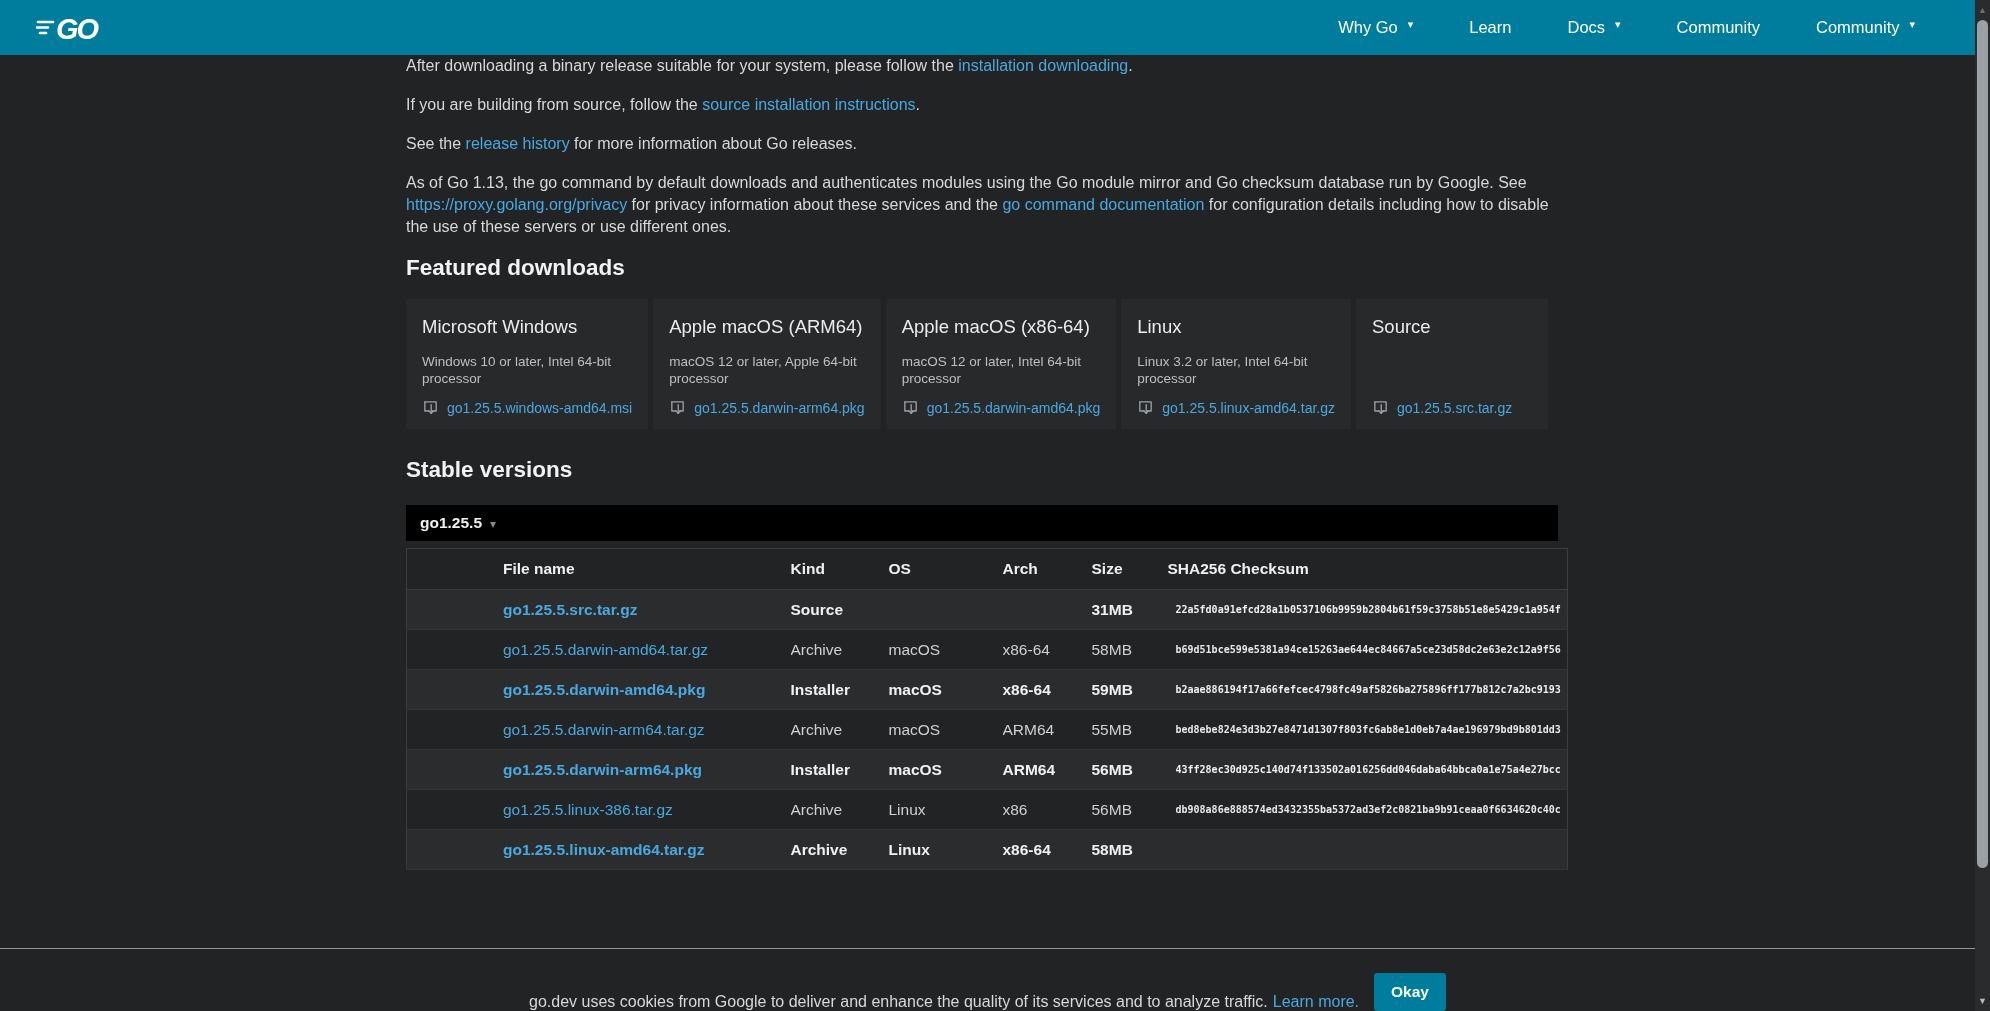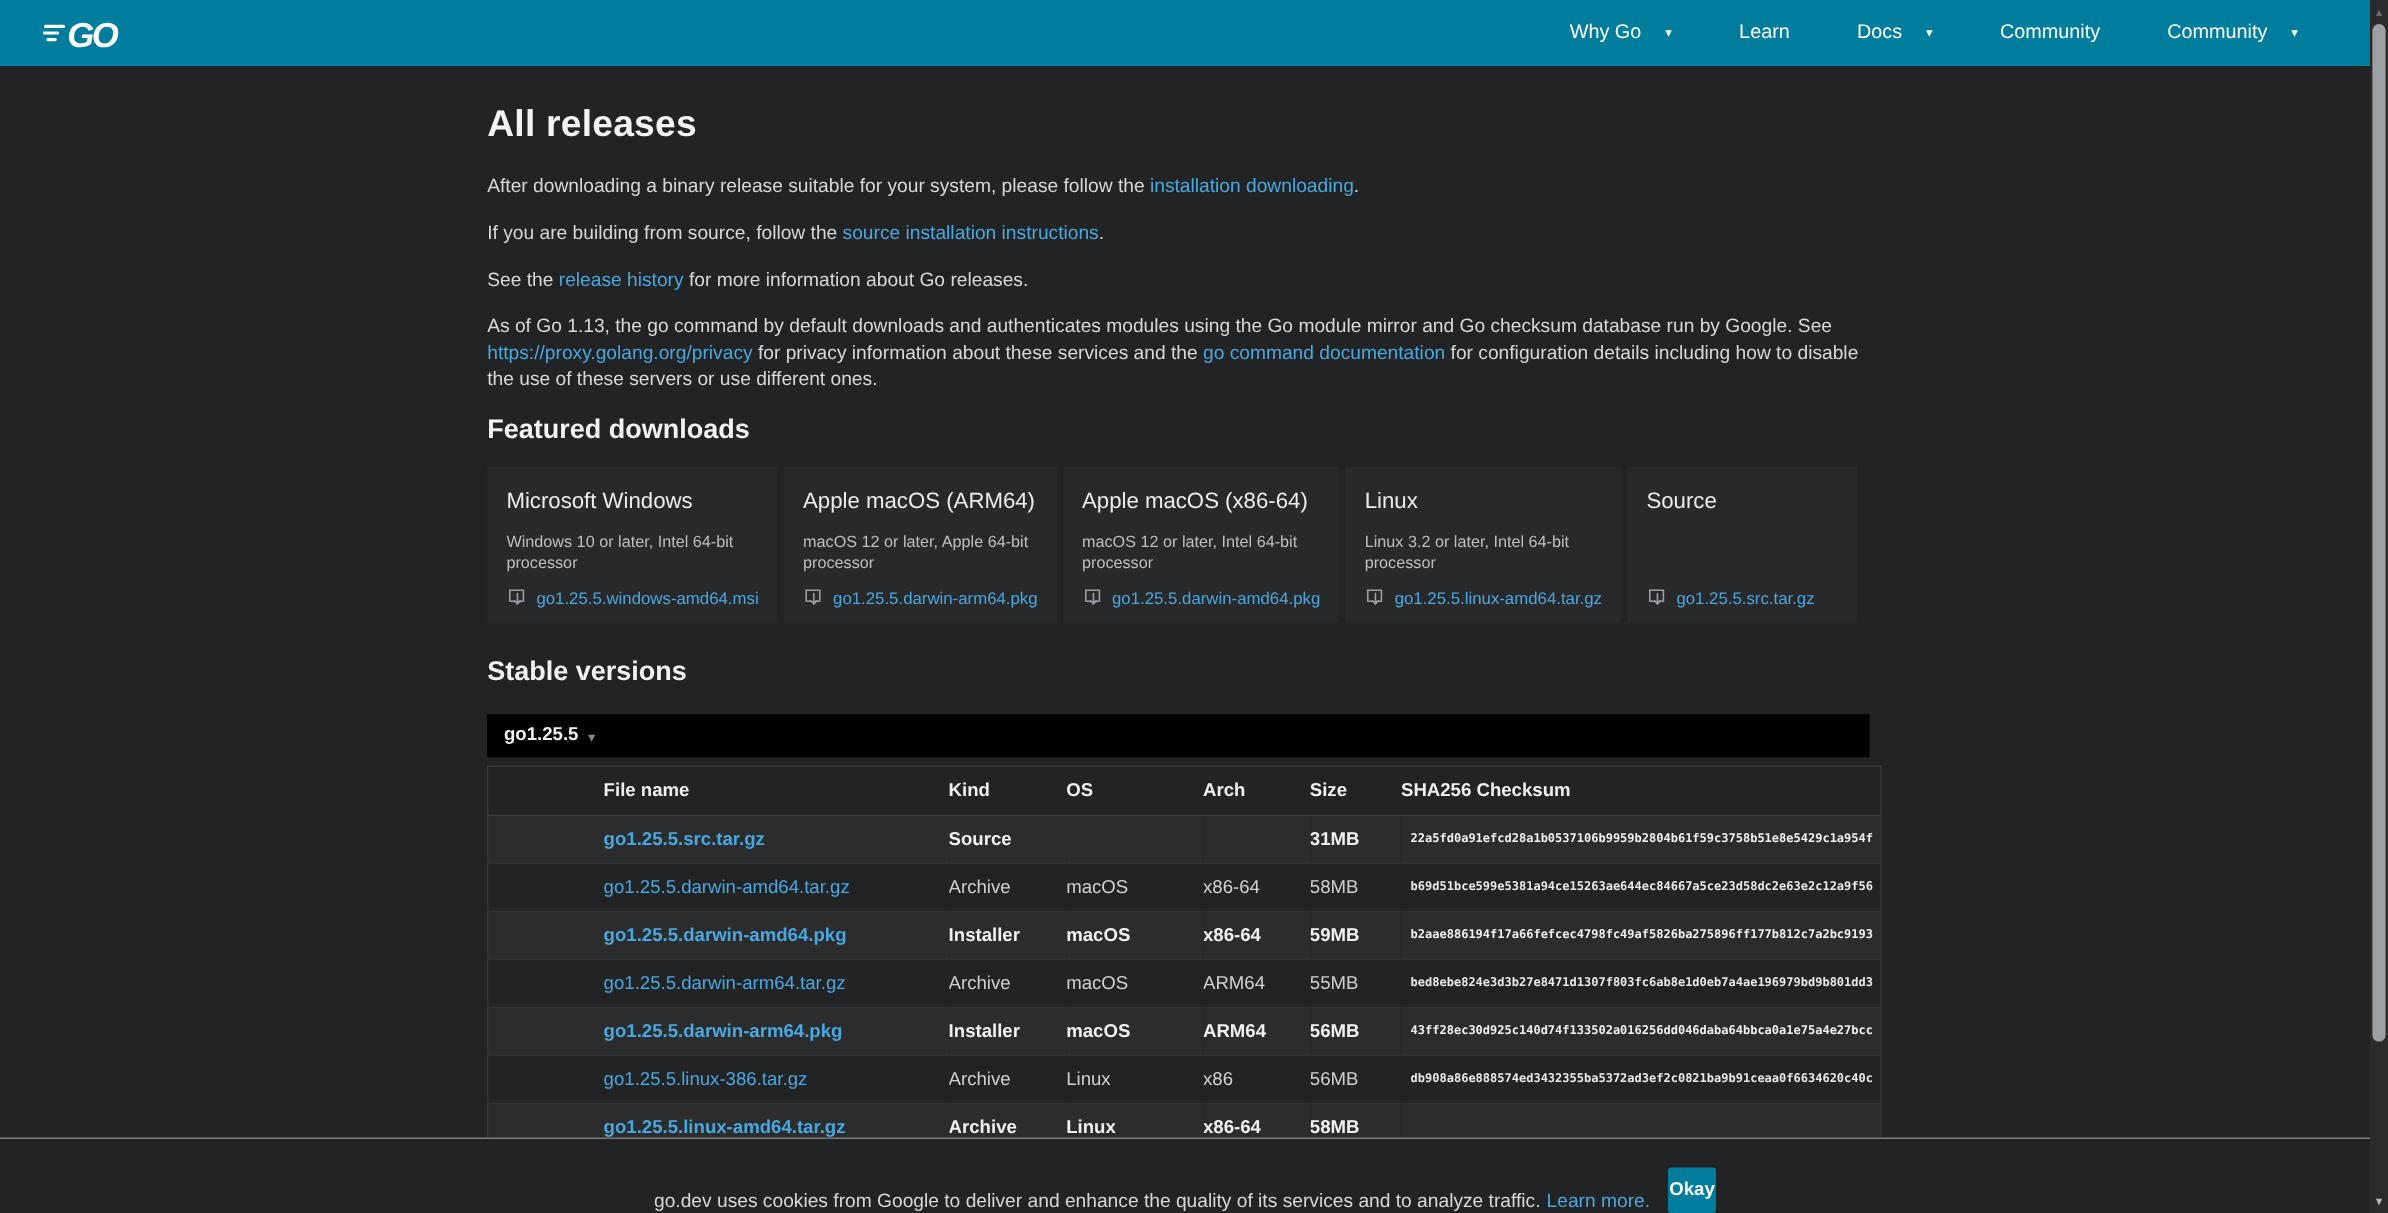--- a/index.html
+++ b/index.html
@@ -17,8 +17,8 @@
   .logo { display:flex; align-items:flex-end; cursor:pointer; }
   .nav-items { display:flex; align-items:center; gap:56px; }
   .nav-item {
-    color:#ffffff; font-size:16.5px; display:flex; align-items:center;
-    gap:20px; cursor:pointer; text-decoration:none; white-space:nowrap;
+    color:#ffffff; font-size:16.5px; display:flex; 
+    gap:10px; cursor:pointer; text-decoration:none; white-space:nowrap;
   }
   .nav-caret { font-size:11px; line-height:1; position:relative; top:1px; }
   

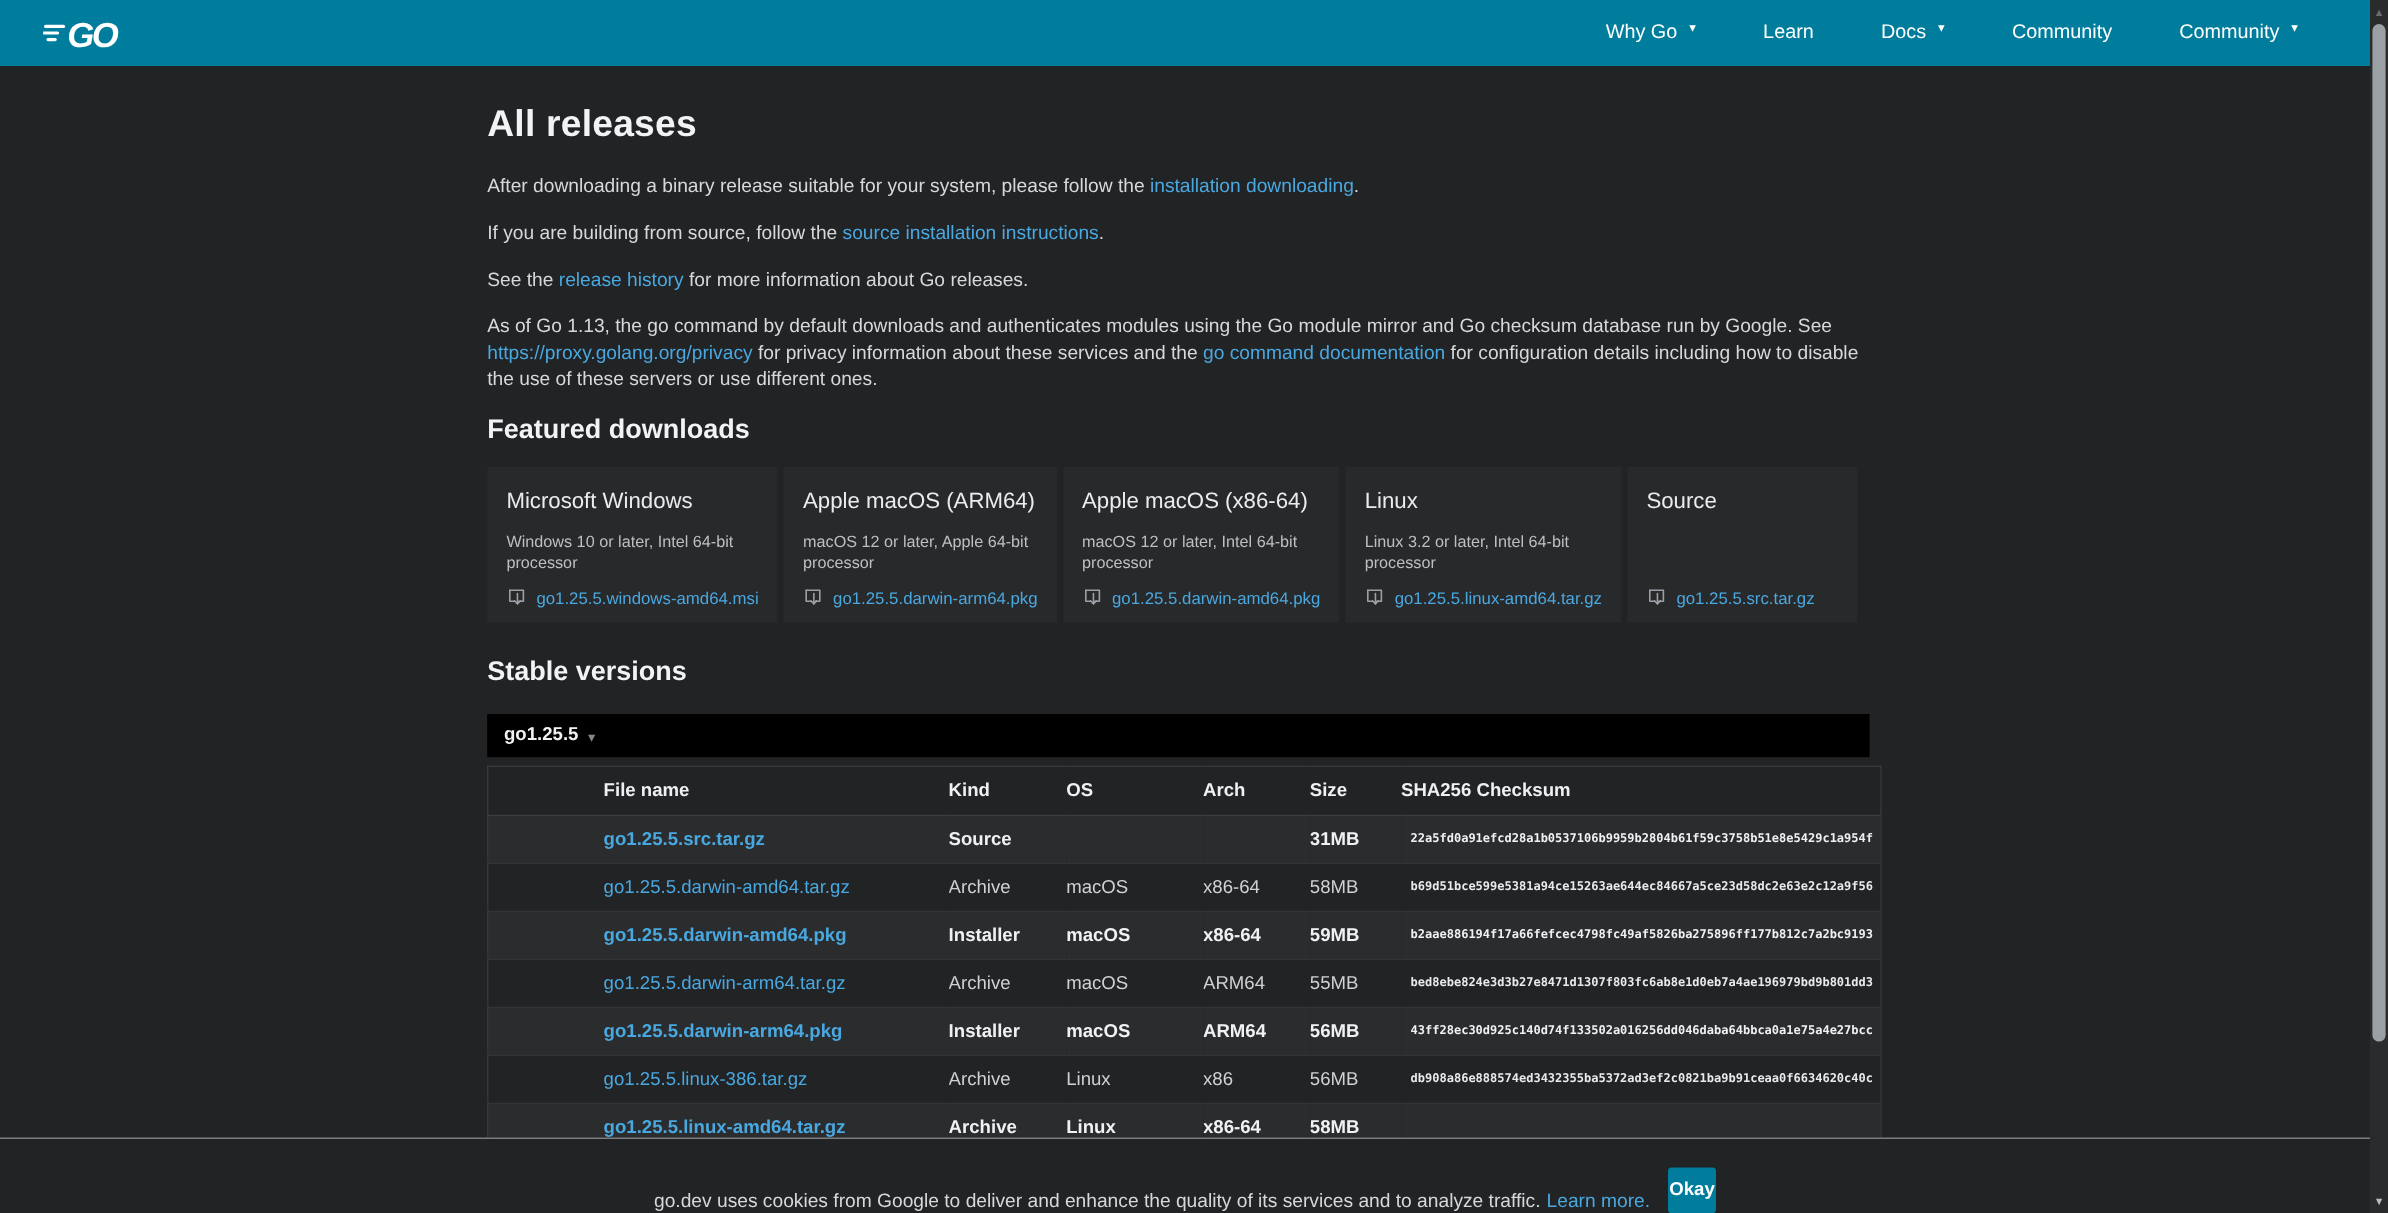--- a/index.html
+++ b/index.html
@@ -147,7 +147,6 @@
 
 <div class="main">
   <div class="container">
-    <h1>All releases</h1>
     <div id="paragraphs">
         <p class="para"><span>After downloading a binary release suitable for your system, please follow the </span><a>installation downloading</a><span>.</span></p>
         <p class="para"><span>If you are building from source, follow the </span><a>source installation instructions</a><span>.</span></p>

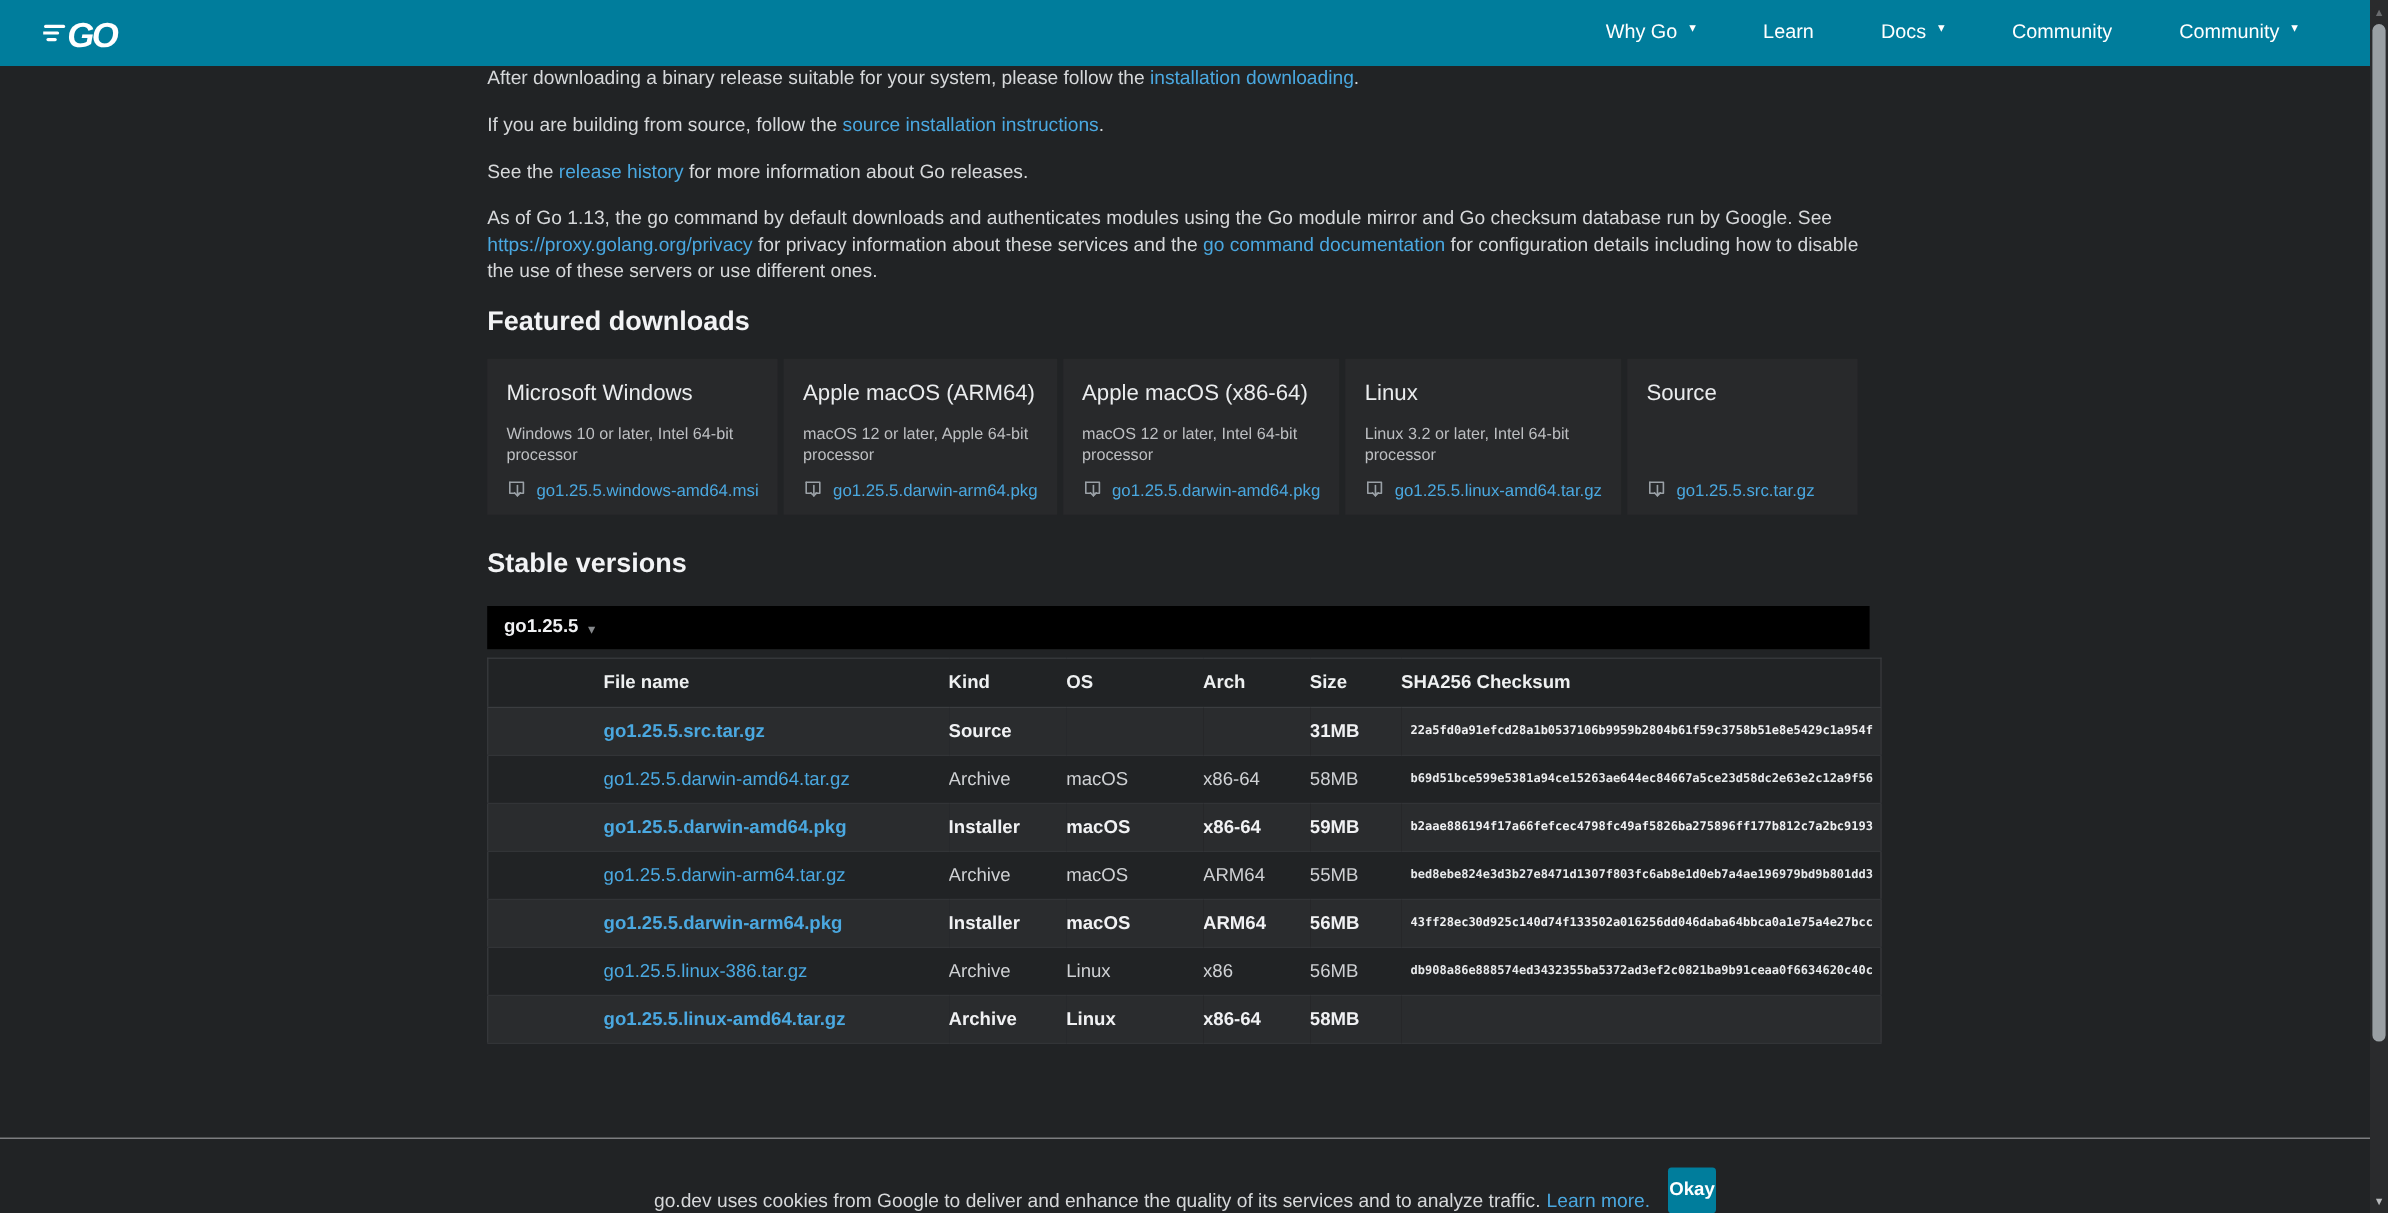--- a/index.html
+++ b/index.html
@@ -91,7 +91,7 @@
   .cookie button {
     margin-left:15px; background:#007d9c; color:#fff; border:none;
     font-family:inherit; font-size:15.5px; font-weight:bold;
-    padding:10px 1px; border-radius:3px; cursor:pointer;
+    padding:10px 17px; border-radius:3px; cursor:pointer;
   }
   
   .scrollbar {

